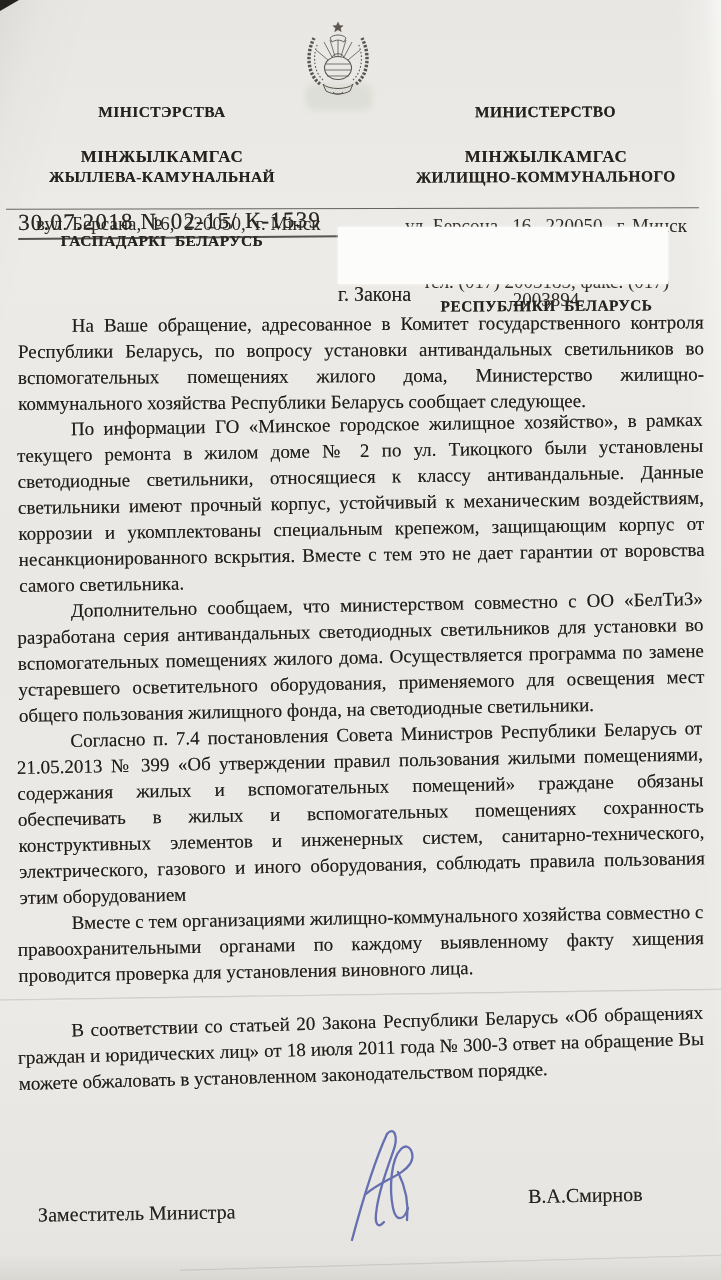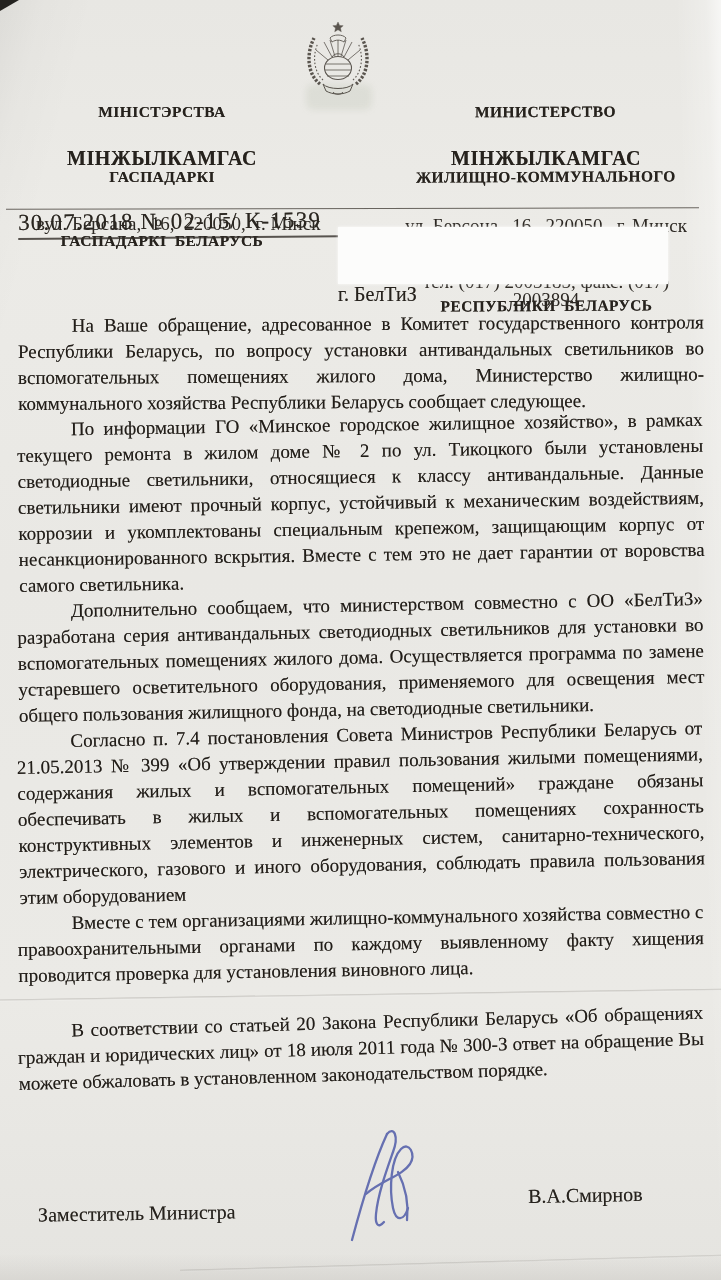--- a/index.html
+++ b/index.html
@@ -18,7 +18,7 @@
   .abs{position:absolute;}
   .center{text-align:center;}
   .org-block{font-weight:bold;font-size:15.5px;line-height:21.5px;letter-spacing:.4px;white-space:pre-wrap;text-shadow:0 0 .5px rgba(40,35,30,.6);}
-  .short-name{font-weight:bold;font-size:20px;letter-spacing:.6px;text-shadow:0 0 .5px rgba(40,35,30,.6);}
+  .short-name{font-weight:bold;font-size:17px;letter-spacing:.6px;text-shadow:0 0 .5px rgba(40,35,30,.6);}
   .addr{font-size:19px;line-height:18.5px;white-space:pre-wrap;color:#2c2823;}
   .toprule{left:6px;right:22px;top:208px;height:0;border-top:1.6px solid rgba(60,55,48,.75);transform:rotate(-.12deg);}
   .refline{

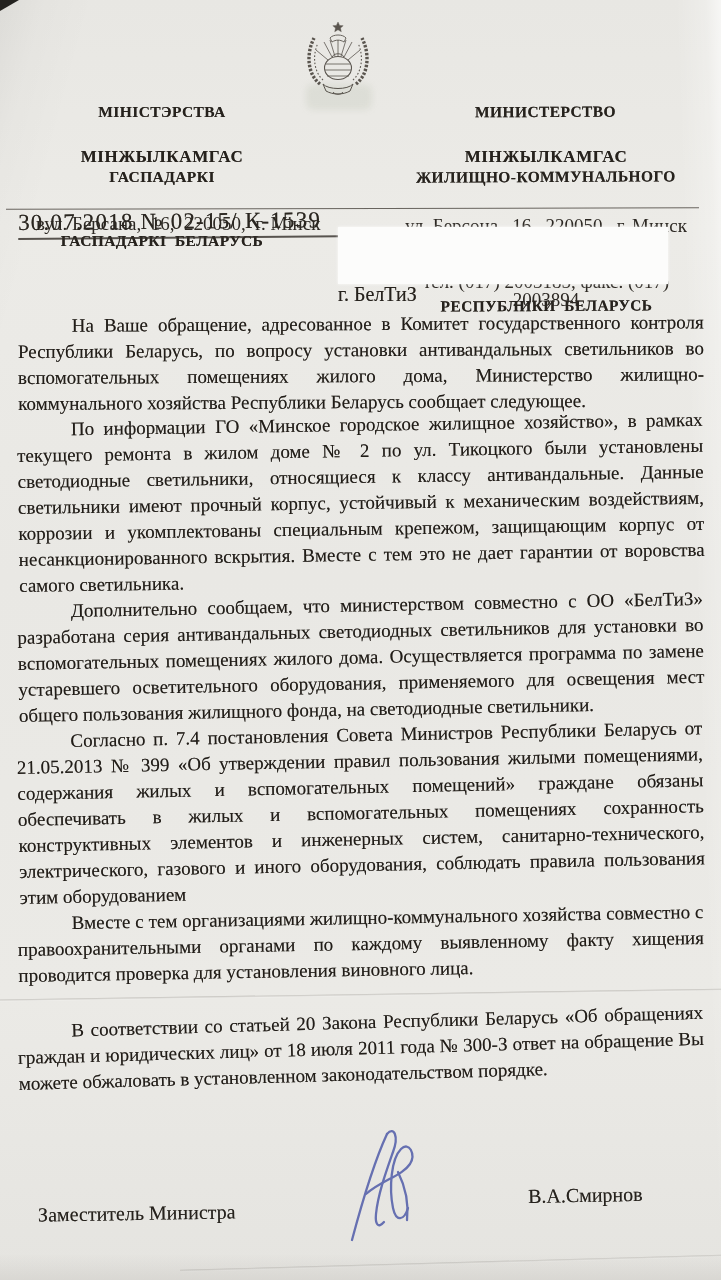--- a/index.html
+++ b/index.html
@@ -77,6 +77,7 @@
 
   <div class="abs center org-block" style="left:28px;top:58px;width:268px;">
     <div>МІНІСТЭРСТВА</div>
+    <div>ЖЫЛЛЕВА-КАМУНАЛЬНАЙ</div>
     <div>ГАСПАДАРКІ</div>
     <div>ГАСПАДАРКІ  БЕЛАРУСЬ</div>
   </div>

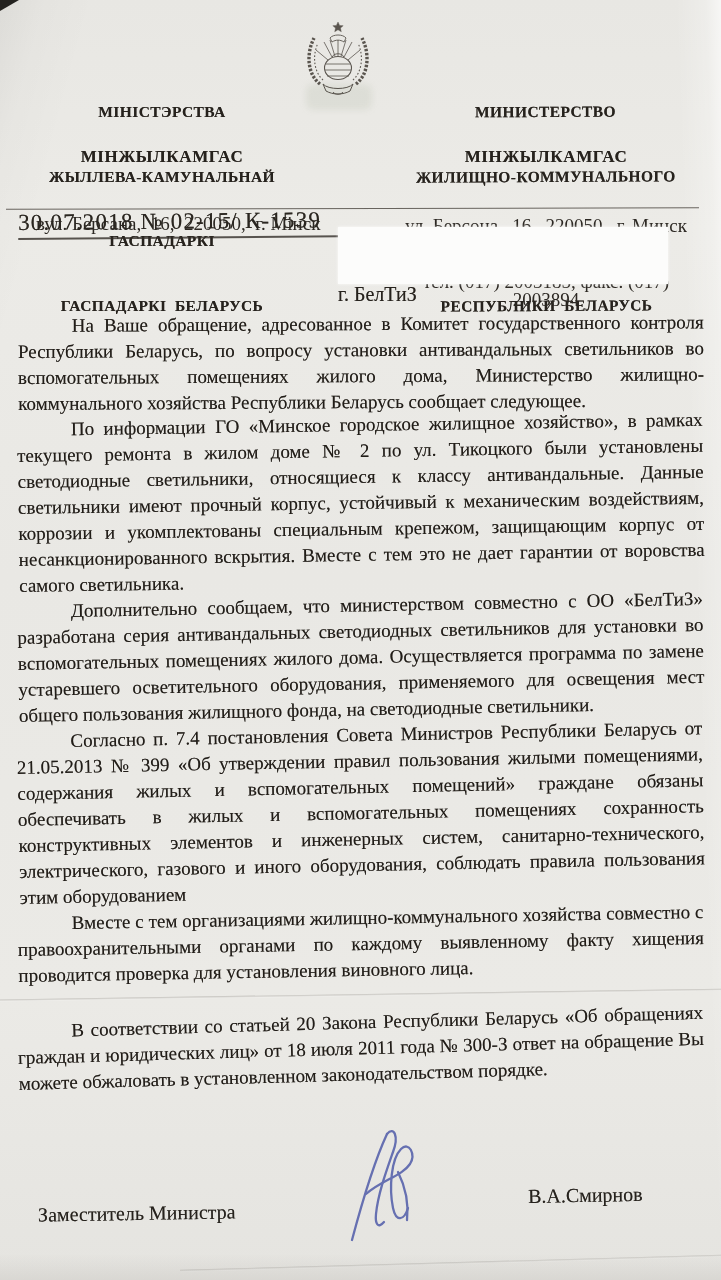--- a/index.html
+++ b/index.html
@@ -78,7 +78,6 @@
   <div class="abs center org-block" style="left:28px;top:58px;width:268px;">
     <div>МІНІСТЭРСТВА</div>
     <div>ЖЫЛЛЕВА-КАМУНАЛЬНАЙ</div>
-    <div>ГАСПАДАРКІ</div>
     <div>ГАСПАДАРКІ  БЕЛАРУСЬ</div>
   </div>
   <div class="abs center short-name" style="left:28px;top:147px;width:268px;">МІНЖЫЛКАМГАС</div>

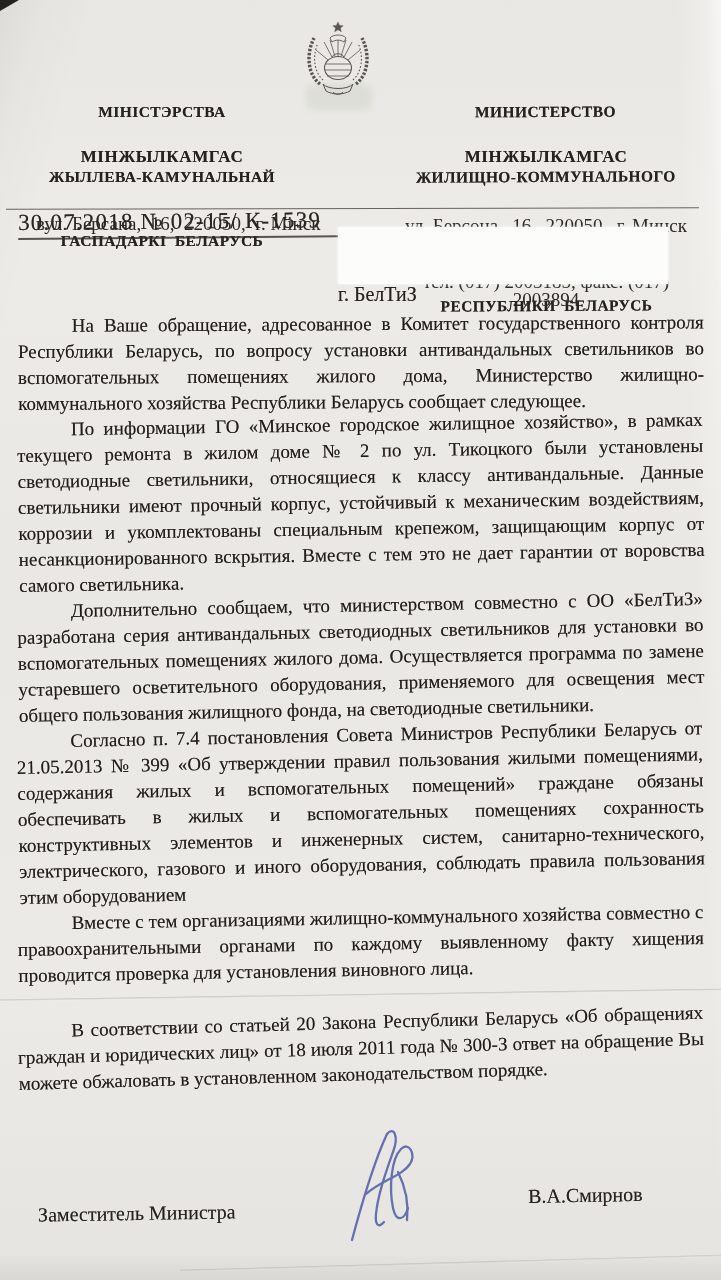--- a/index.html
+++ b/index.html
@@ -122,7 +122,7 @@
 
   <div class="abs redaction"></div>
 
-  <div class="abs place">г. БелТиЗ</div>
+  <div class="abs place">г. Закона</div>
 
   <div class="abs bodytext">
     <p class="p1">На Ваше обращение, адресованное в Комитет государственного контроля Республики Беларусь, по вопросу установки антивандальных светильников во вспомогательных помещениях жилого дома, Министерство жилищно-коммунального хозяйства Республики Беларусь сообщает следующее.</p>

